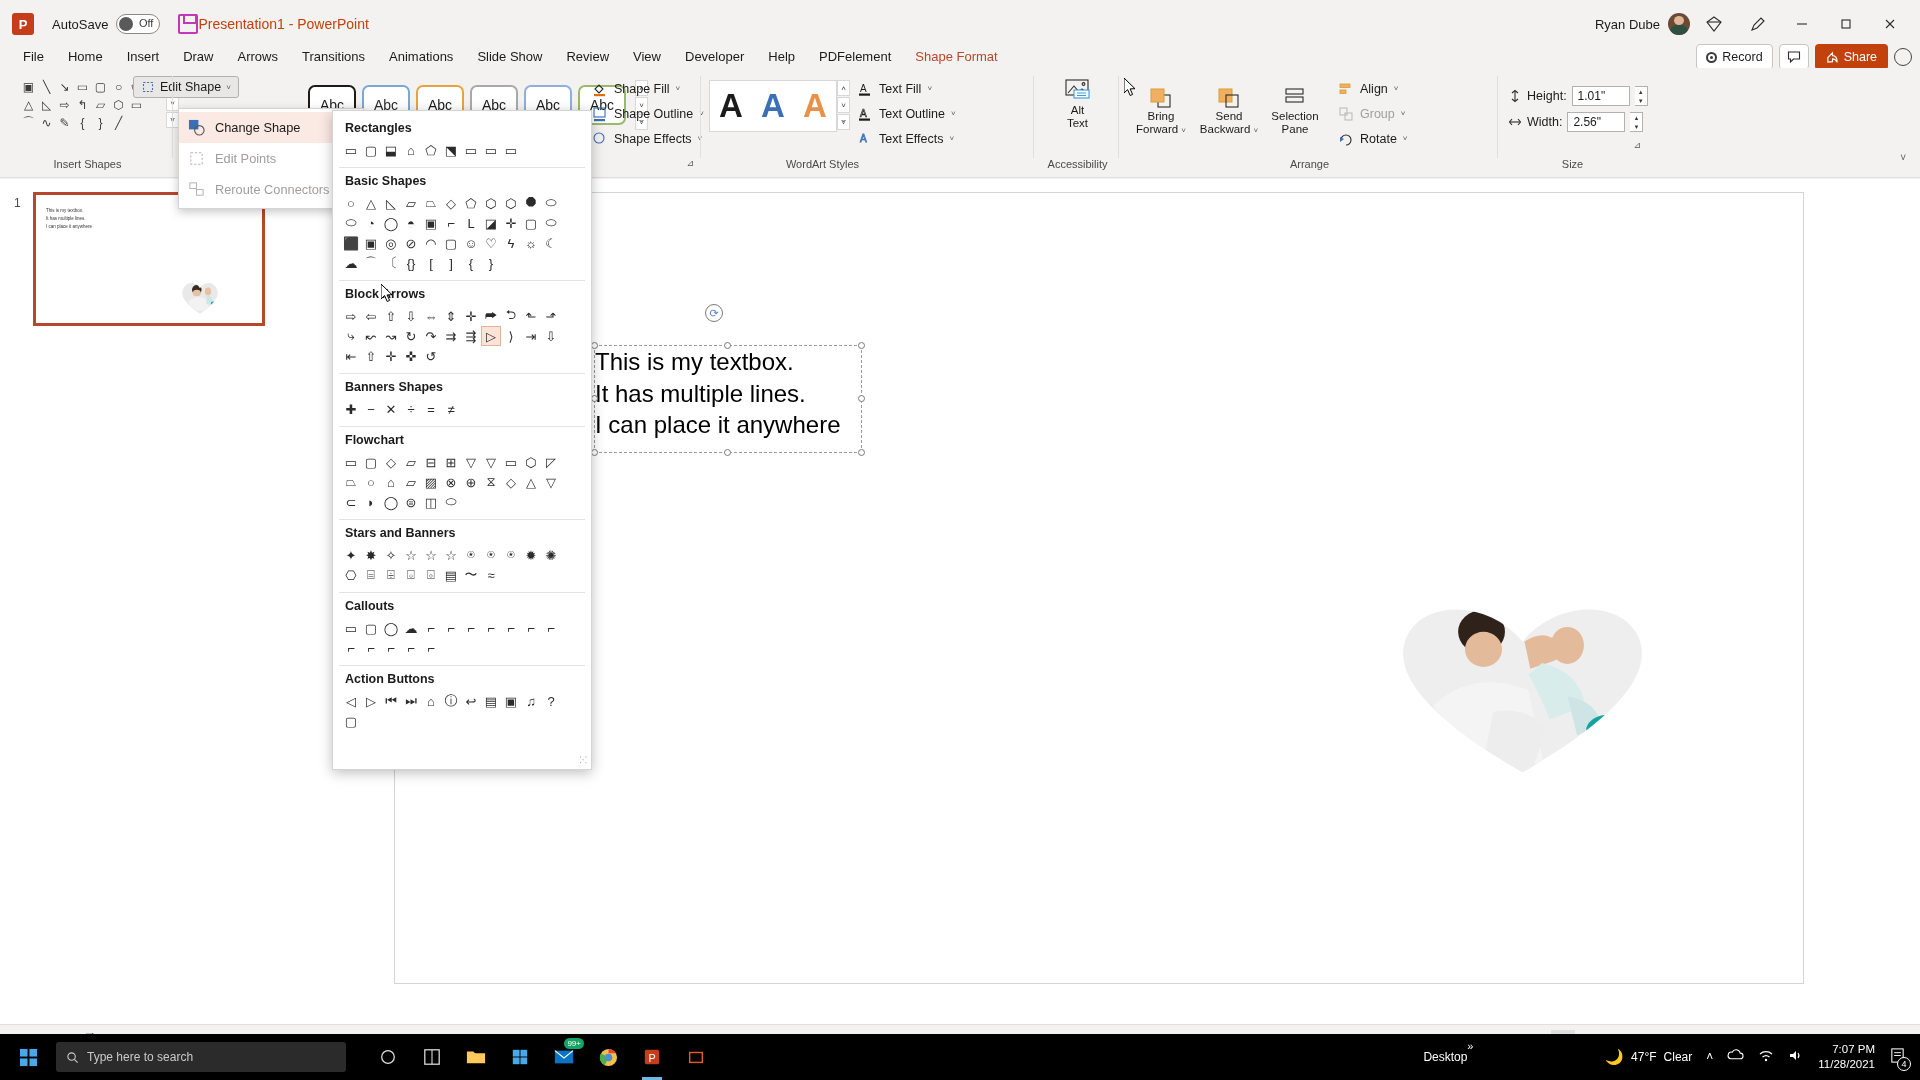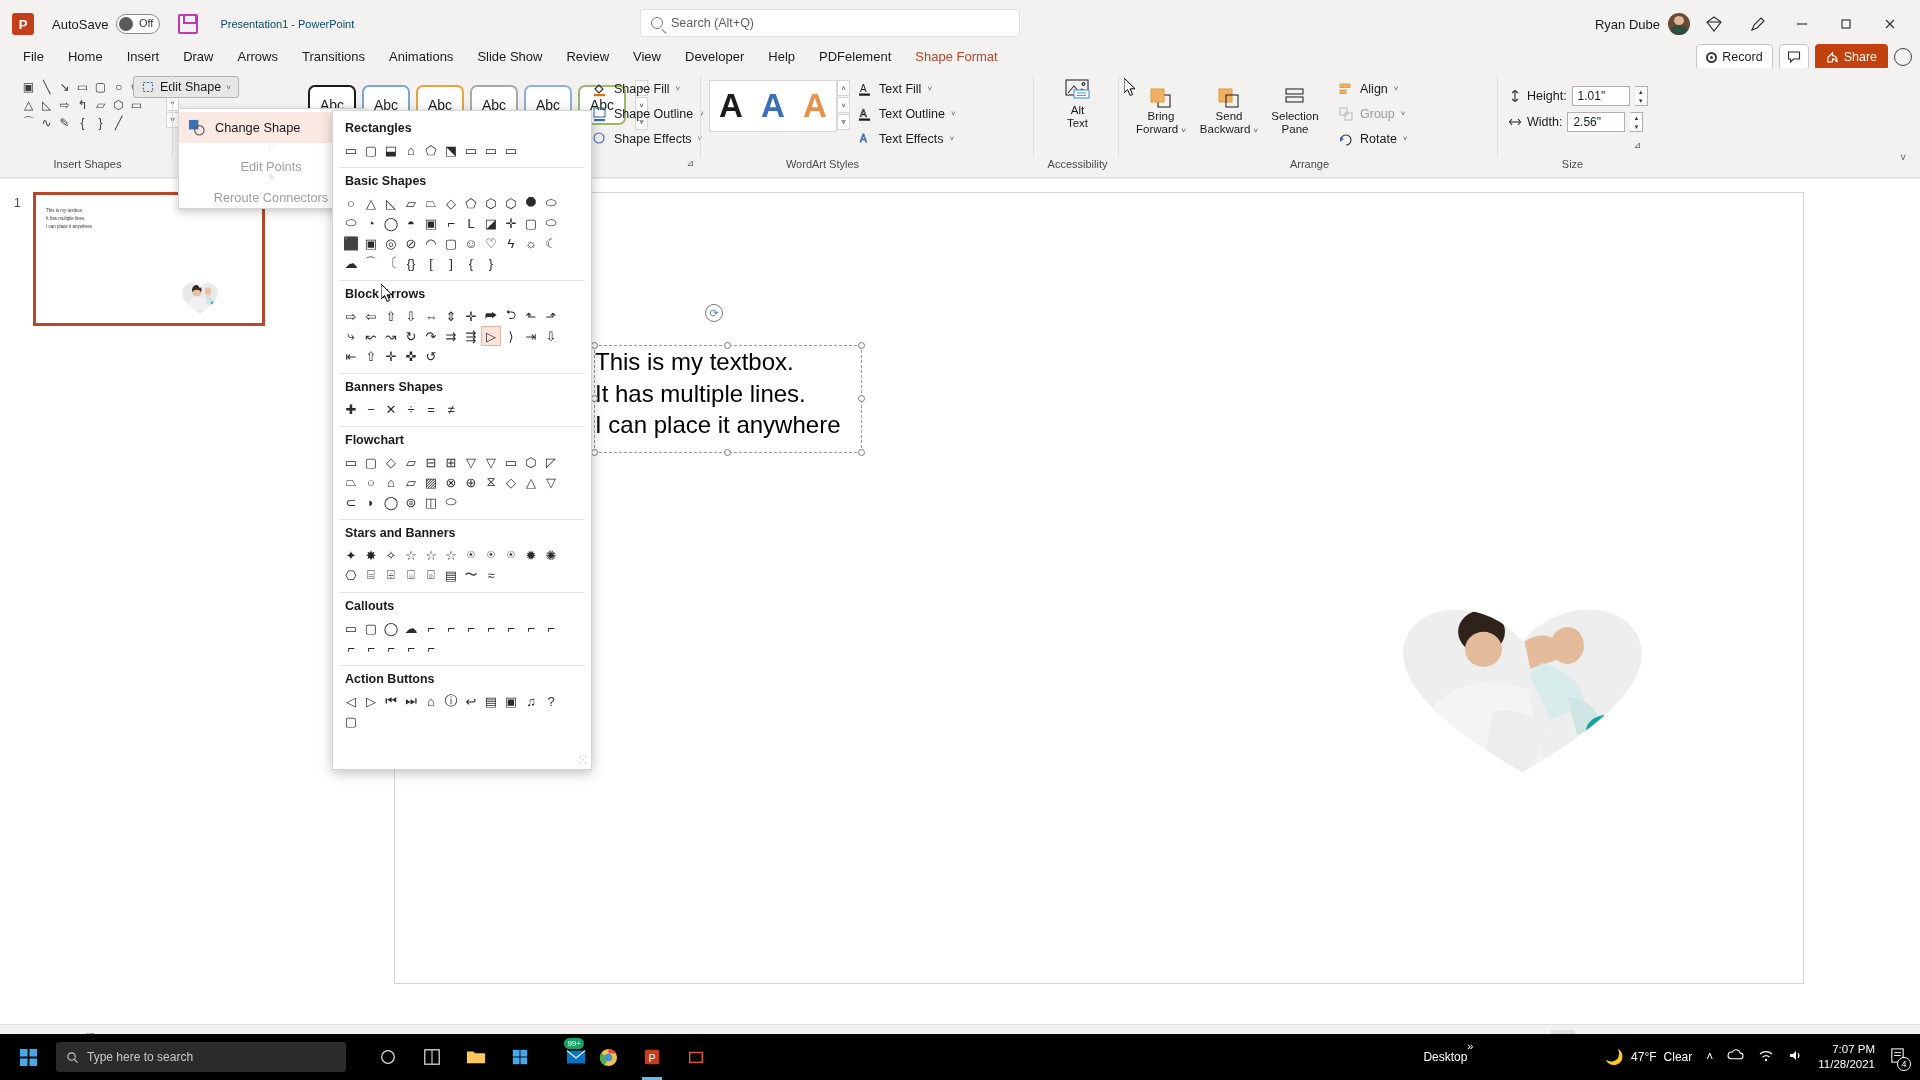--- a/index.html
+++ b/index.html
@@ -24,7 +24,7 @@
   .save-icon { margin-left:18px; width:20px; height:20px; position:relative; }
   .save-icon i { position:absolute; inset:0; border:2px solid #c239b3; border-radius:2px; }
   .save-icon i::after { content:""; position:absolute; left:3px; top:-2px; width:10px; height:6px; border:2px solid #c239b3; }
-  .doc-title { margin-left:22px; font-size:11px; color:#0c4a6e; }
+  .doc-title { font-size:14px; color:#c2410c; }
   .search-box { position:absolute; left:640px; top:9px; width:380px; height:28px; background:#ffffff;
       border:1px solid #e2e0de; border-radius:4px; display:flex; align-items:center; padding:0 10px; gap:8px; }
   .search-box .mag { width:12px; height:12px; border:1.4px solid #7b7b7b; border-radius:50%; position:relative; flex:none; }

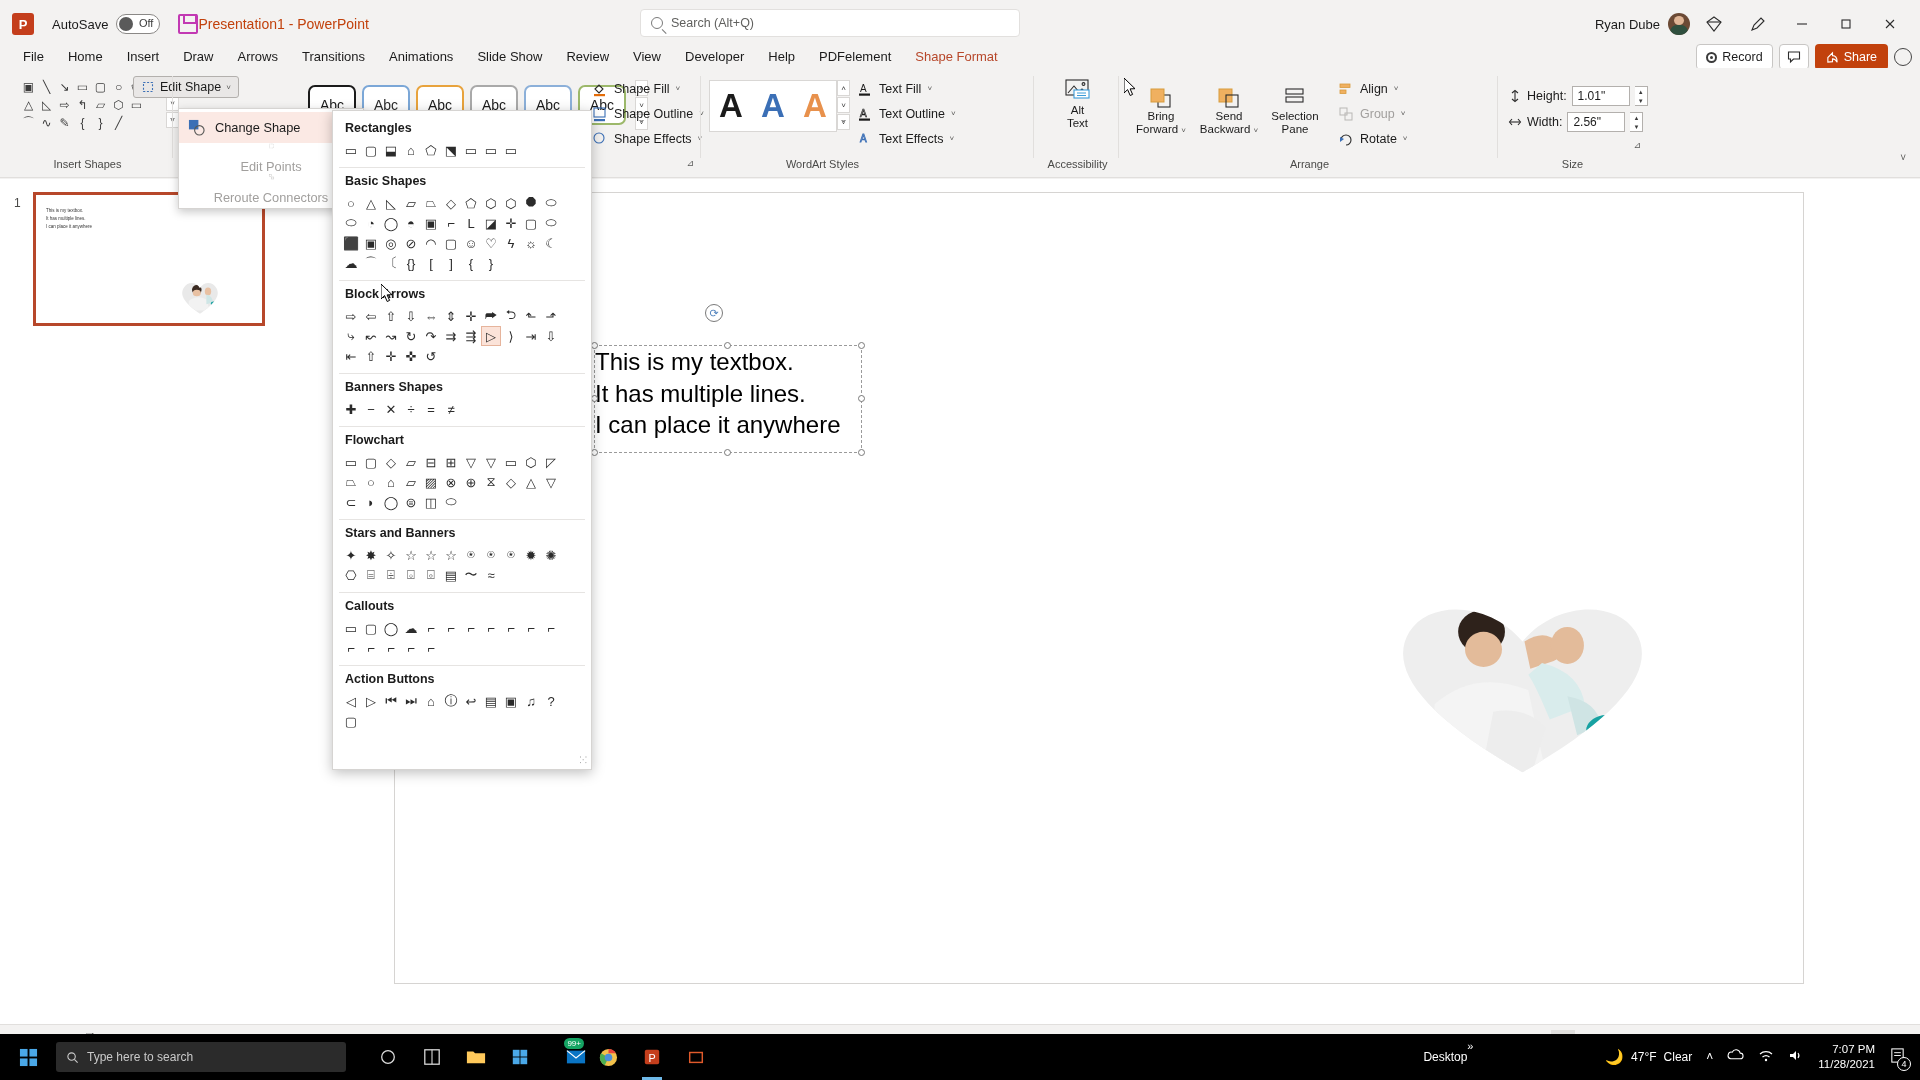--- a/index.html
+++ b/index.html
@@ -158,10 +158,6 @@
       </span>
     <span class="doc-title">Presentation1  -  PowerPoint</span>
 
-    <div class="search-box">
-      <span class="mag"></span>
-      <span>Search (Alt+Q)</span>
-    </div>
 
     <div class="tb-right">
       <span class="user-name">Ryan Dube</span>

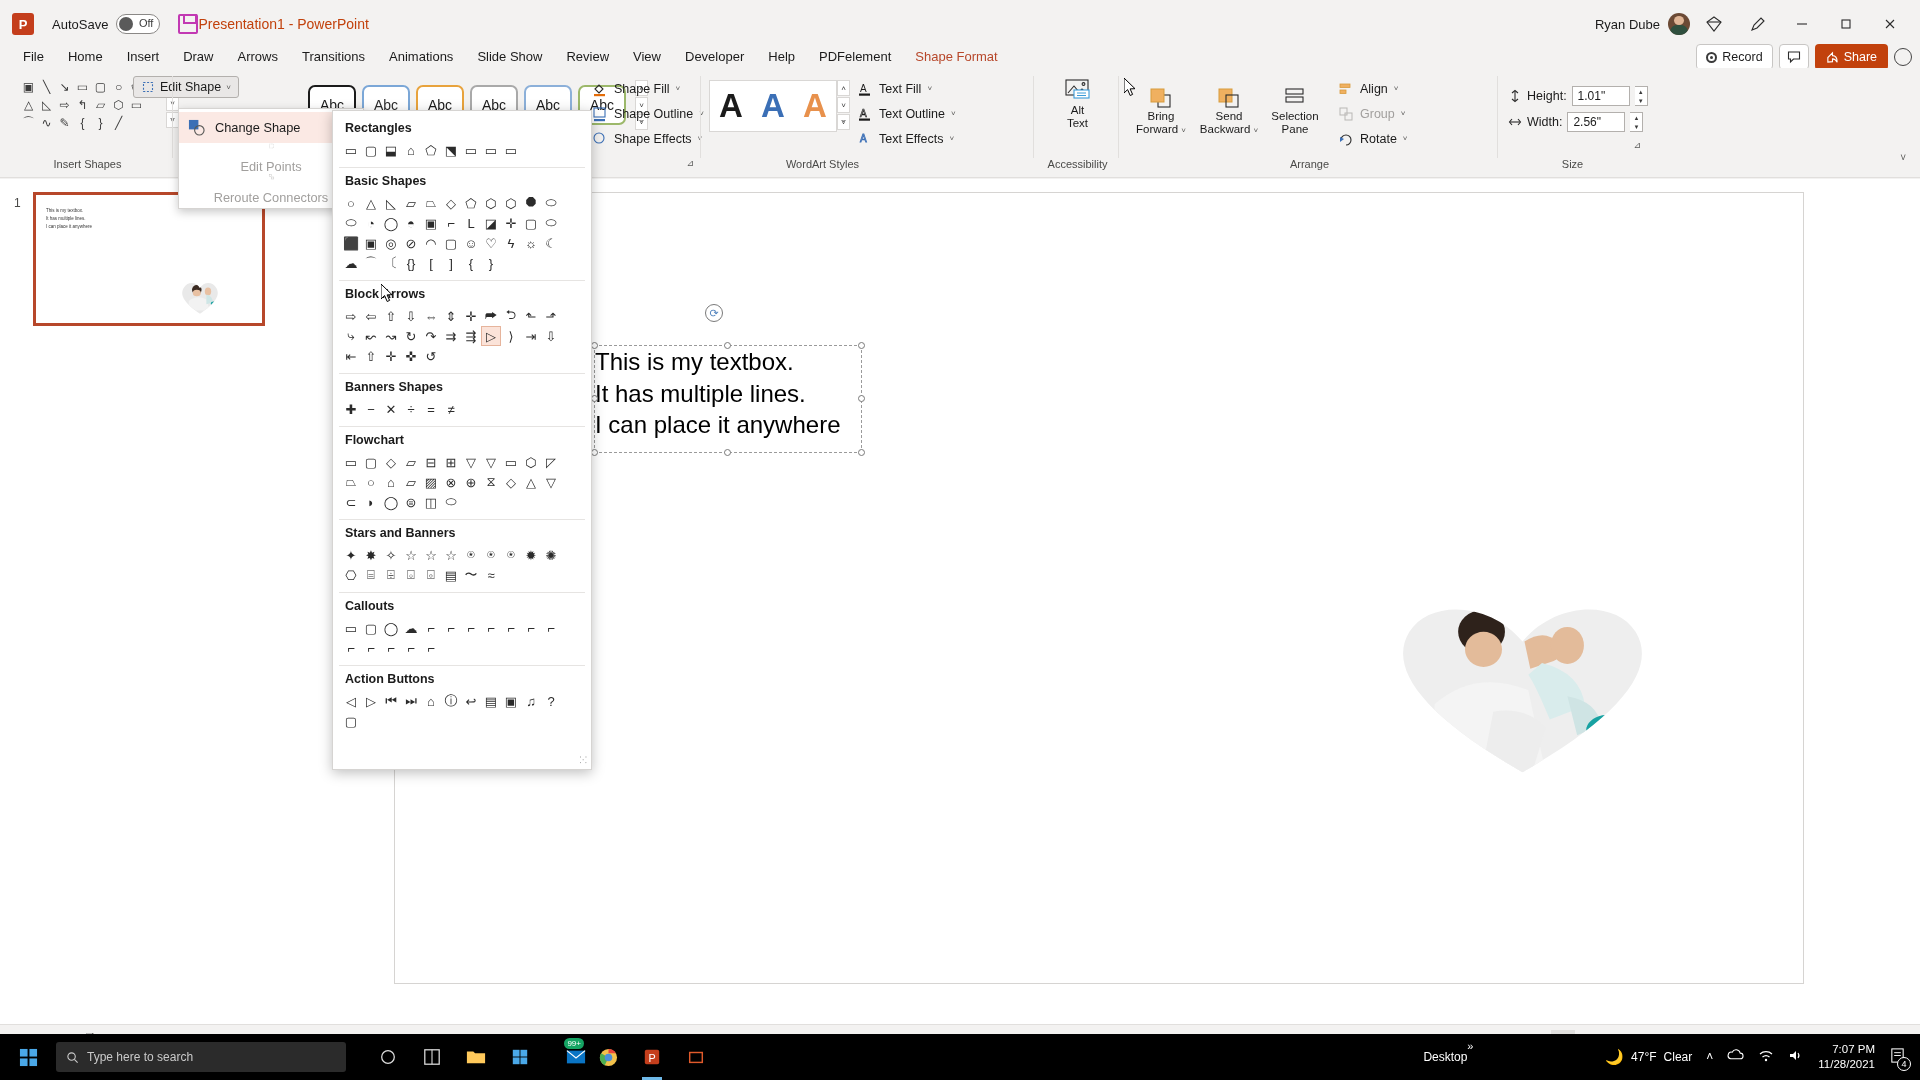--- a/index.html
+++ b/index.html
@@ -123,7 +123,7 @@
       border:1px solid #d6d4d2; box-shadow:0 3px 9px rgba(0,0,0,0.22); padding:3px 0; z-index:50; }
   .menu-item { height:31px; display:flex; align-items:center; gap:10px; padding:0 9px; font-size:12.8px; color:#1b1b1b; }
   .menu-item.hl { background:#fbe9e4; }
-  .menu-item.disabled { color:#a19f9d;flex-direction:column; }
+  .menu-item.disabled { color:#a19f9d; }
   .menu-arrow { margin-left:auto; font-size:10px; color:#3b3b3b; }
 
   

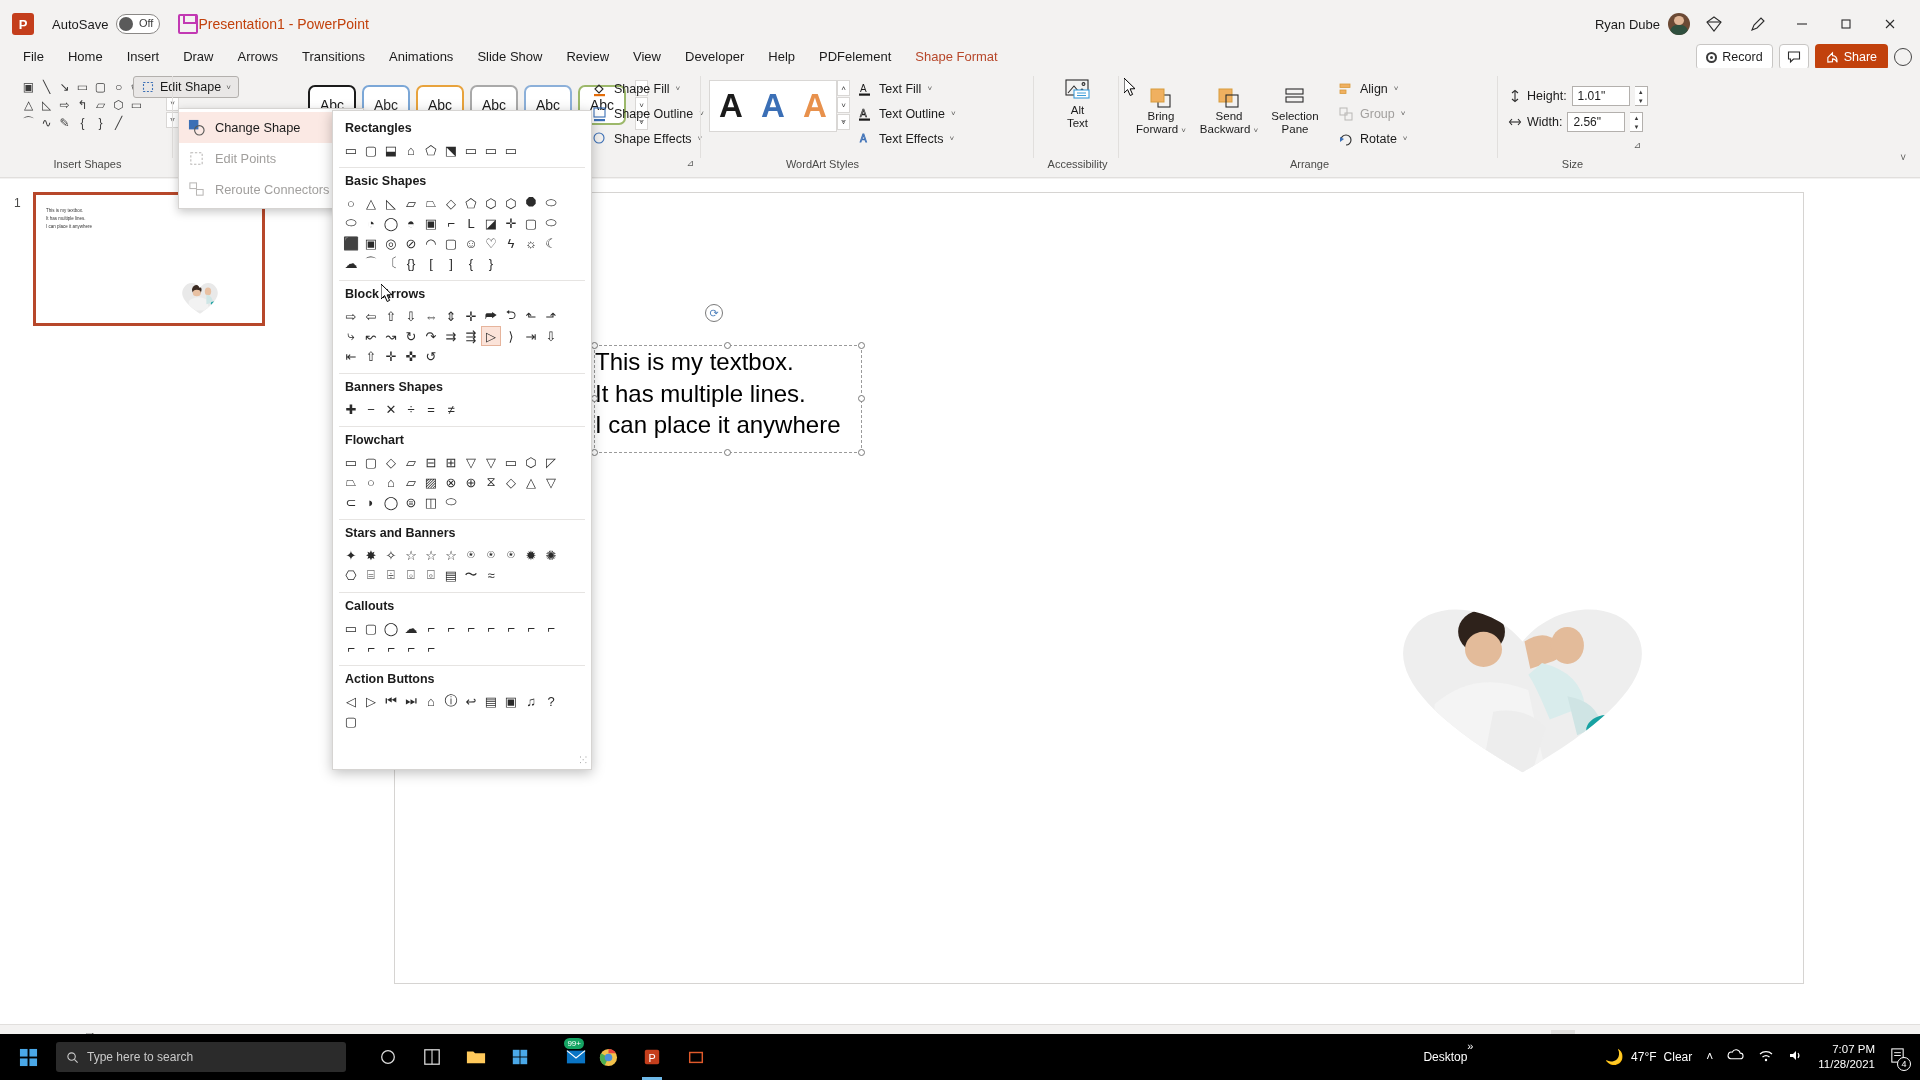--- a/index.html
+++ b/index.html
@@ -656,7 +656,7 @@
           <rect x="10.5" y="10.5" width="7.5" height="7.5" fill="#4aa8e8"></rect>
         </svg>
     </span>
-    <span class="tb-ico" style="position:relative;justify-content:flex-end;">
+    <span class="tb-ico" style="position:relative;">
       <svg width="20" height="16" viewBox="0 0 22 16">
           <rect x="1" y="1" width="20" height="14" fill="#0a74c4"></rect>
           <polyline points="1,1 11,9 21,1" fill="none" stroke="#fff" stroke-width="1.3"></polyline>

